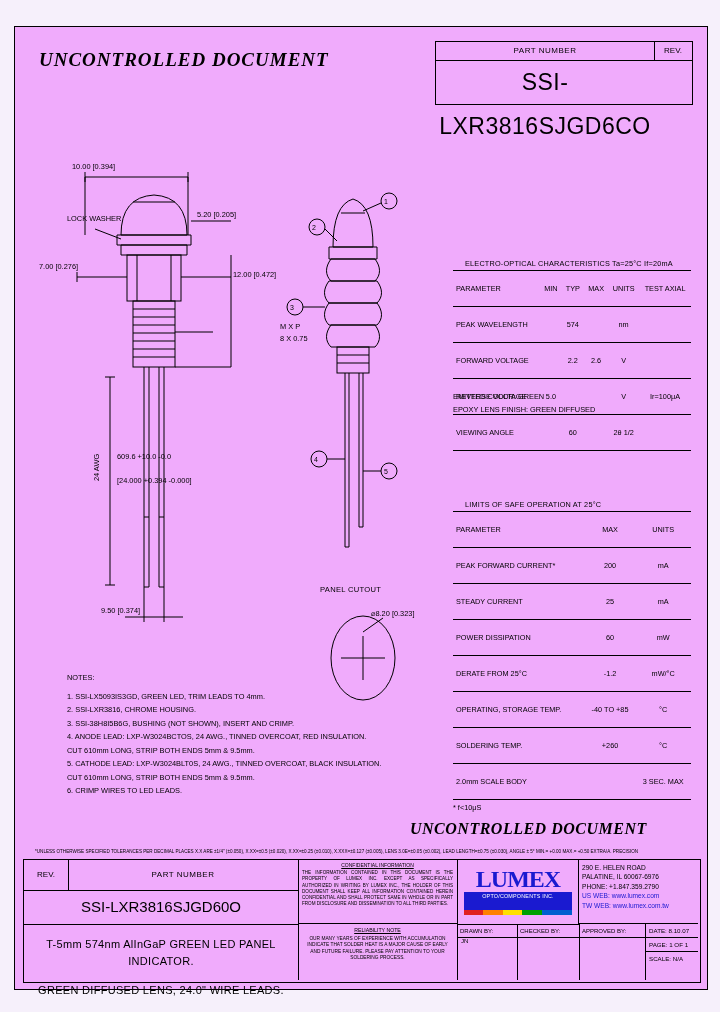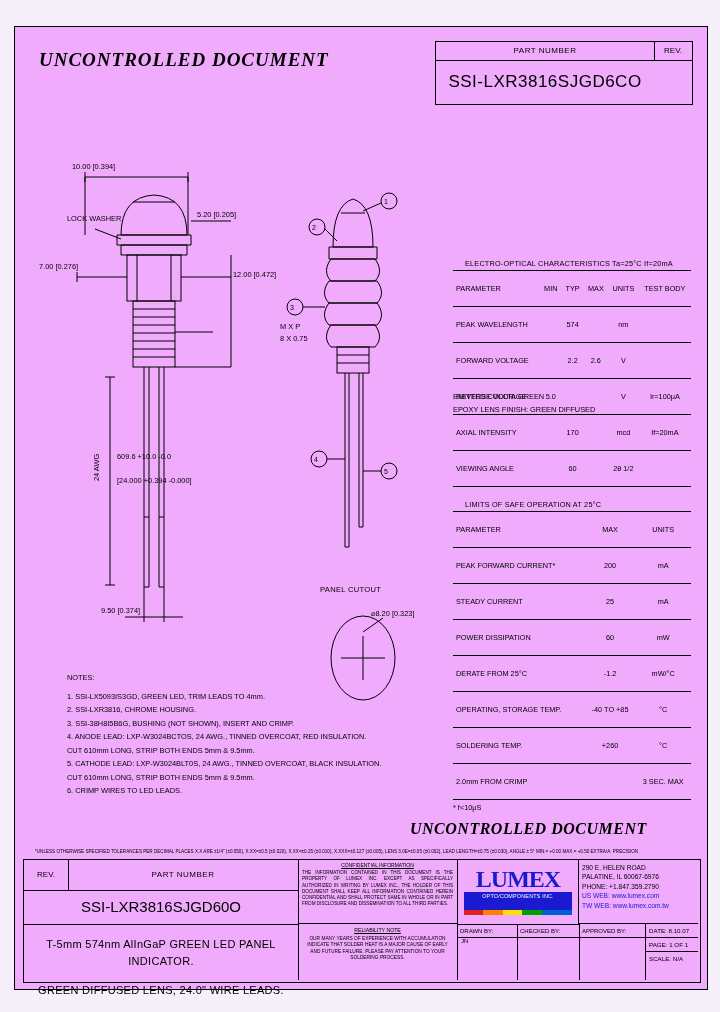--- a/index.html
+++ b/index.html
@@ -35,7 +35,7 @@
   }
   .pn-box .val{
     position:absolute;left:0;top:18px;width:218px;height:44px;
-    font-size:17px;text-align:center;line-height:44px;letter-spacing:.5px;
+    font-size:23px;text-align:center;line-height:44px;letter-spacing:.5px;
     font-family:"Liberation Sans", sans-serif;
   }
   .pn-box .revval{

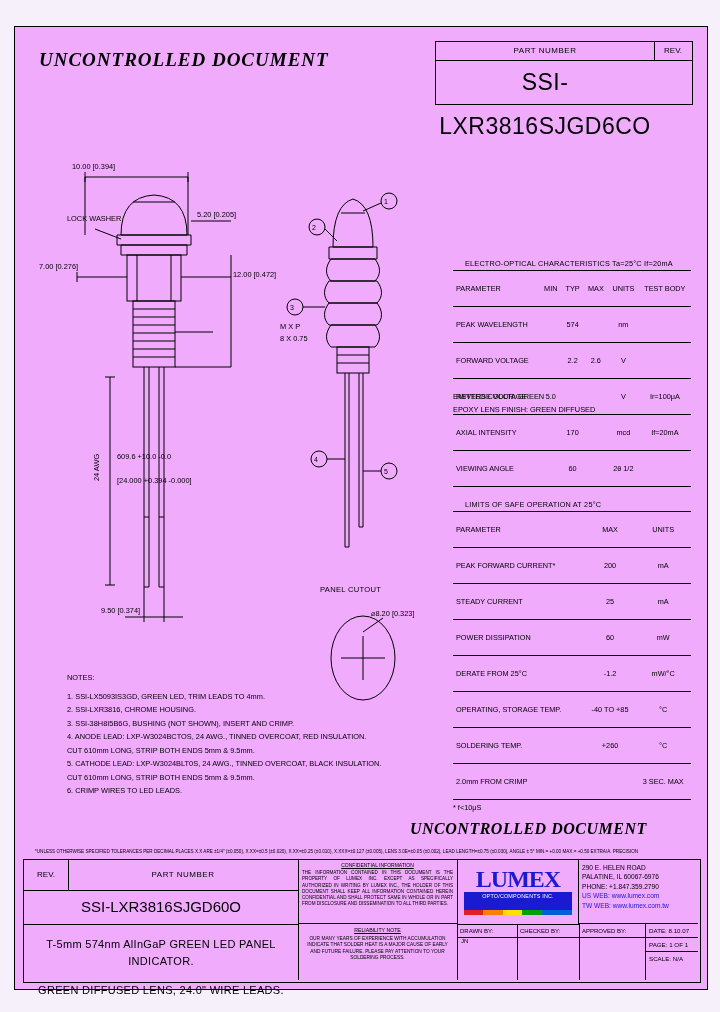--- a/index.html
+++ b/index.html
@@ -265,7 +265,7 @@
         <td class="c">TYP</td>
         <td class="c">MAX</td>
         <td class="c">UNITS</td>
-        <td class="c">TEST BODY</td>
+        <td class="c">TEST AXIAL</td>
       </tr>
       <tr>
             <td>PEAK WAVELENGTH</td>

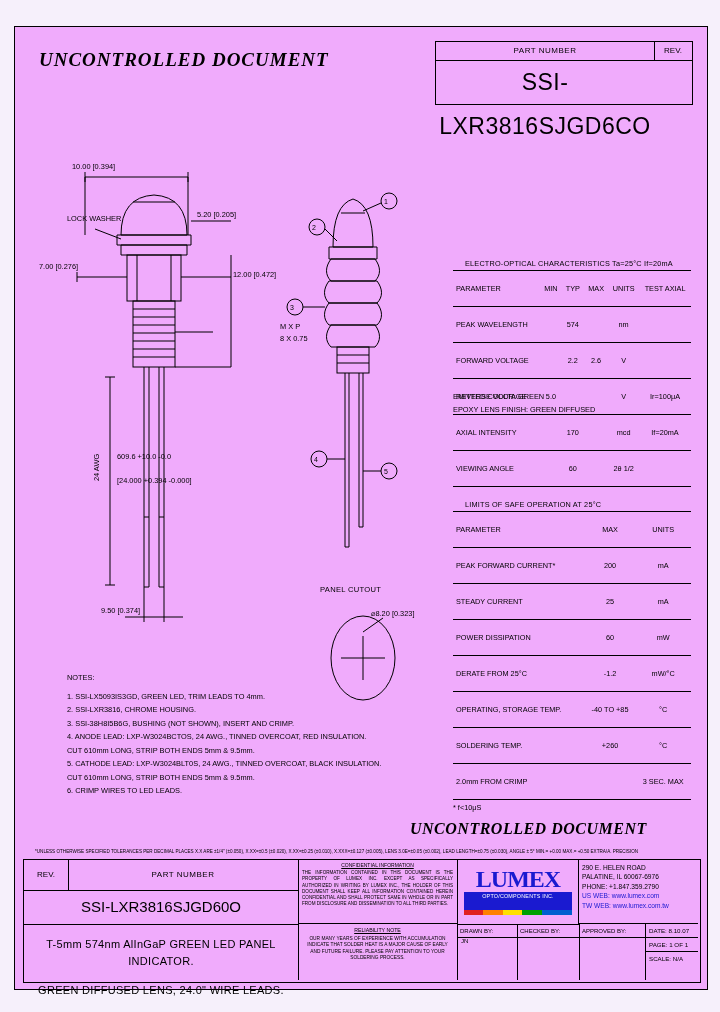--- a/index.html
+++ b/index.html
@@ -290,14 +290,6 @@
             <td class="c"></td>
             <td class="c">V</td>
             <td class="c">Ir=100μA</td>
-          </tr>
-      <tr>
-            <td>AXIAL INTENSITY</td>
-            <td class="c"></td>
-            <td class="c">170</td>
-            <td class="c"></td>
-            <td class="c">mcd</td>
-            <td class="c">If=20mA</td>
           </tr>
       <tr>
             <td>VIEWING ANGLE</td>

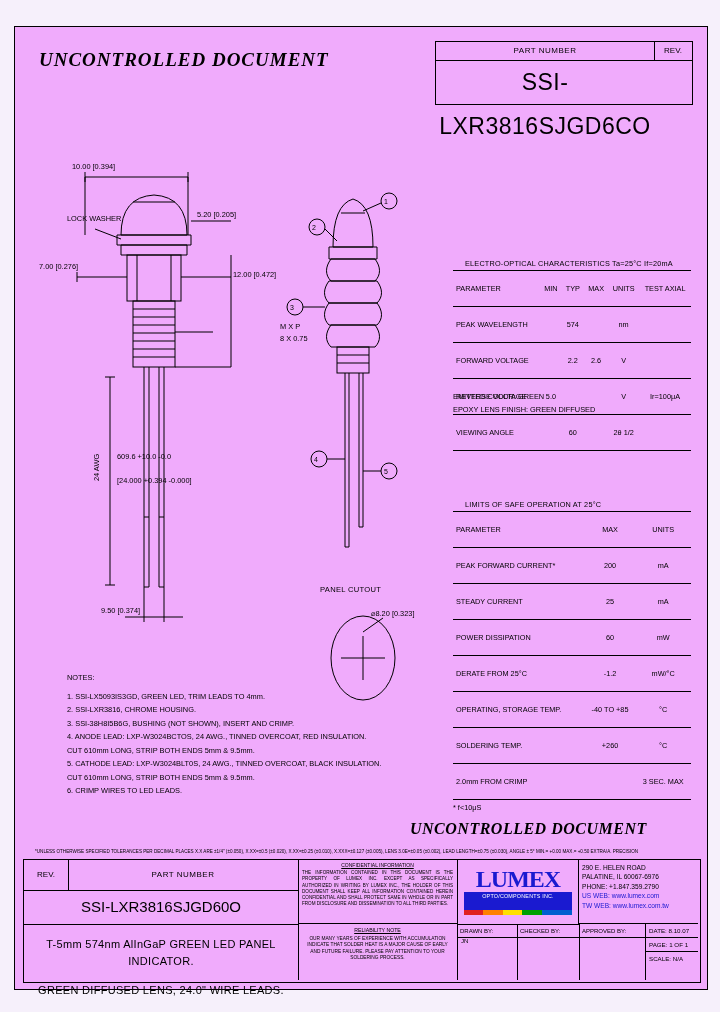--- a/index.html
+++ b/index.html
@@ -348,7 +348,7 @@
             <td class="c">°C</td>
           </tr>
       <tr>
-            <td>2.0mm FROM CRIMP</td>
+            <td>2.0mm SCALE BODY</td>
             <td class="c"></td>
             <td class="c">3 SEC. MAX</td>
           </tr>

